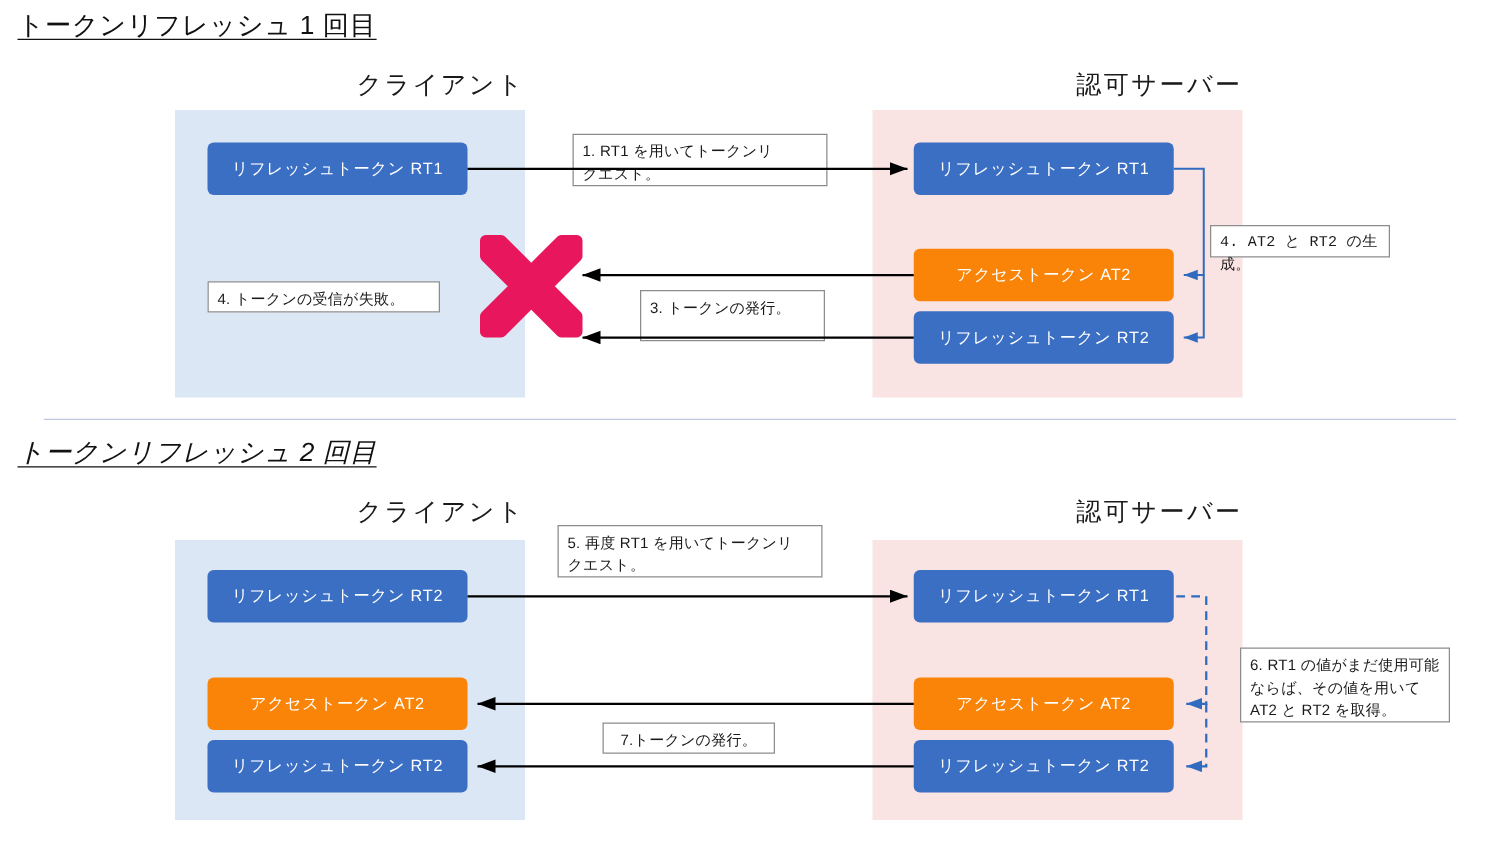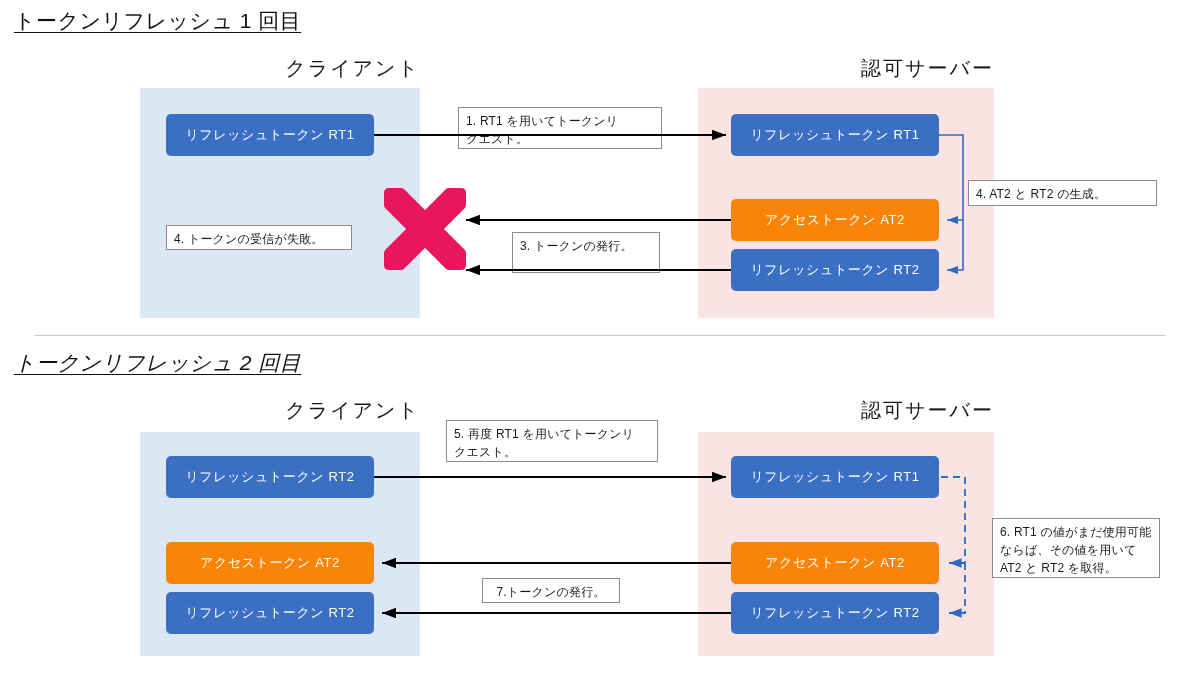--- a/index.html
+++ b/index.html
@@ -119,7 +119,7 @@
 <div class="note-box" style="left:458px; top:82px; width:204px; height:42px;margin-top:25px;">1. RT1 を用いてトークンリ
 クエスト。</div>
 
-<div class="note-box" style="left:968px; top:180px; width:189px; height:26px;">4. AT2 と RT2 の生成。</div>
+<div class="note-box" style="left:968px; top:180px; width:144px; height:26px;font-family:Liberation Mono, monospace;">4. AT2 と RT2 の生成。</div>
 
 <div class="note-box" style="left:512px; top:232px; width:148px; height:41px;">3. トークンの発行。</div>
 

